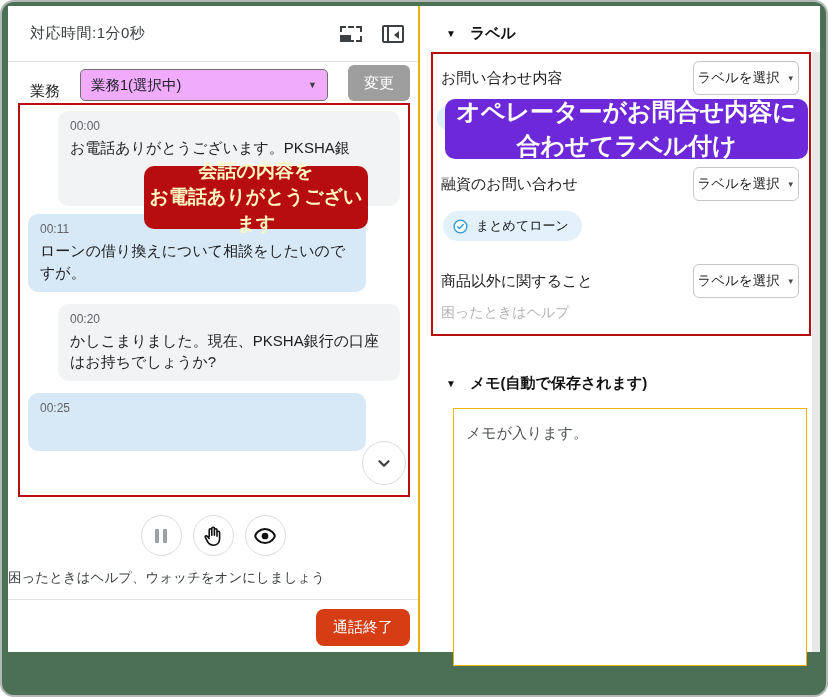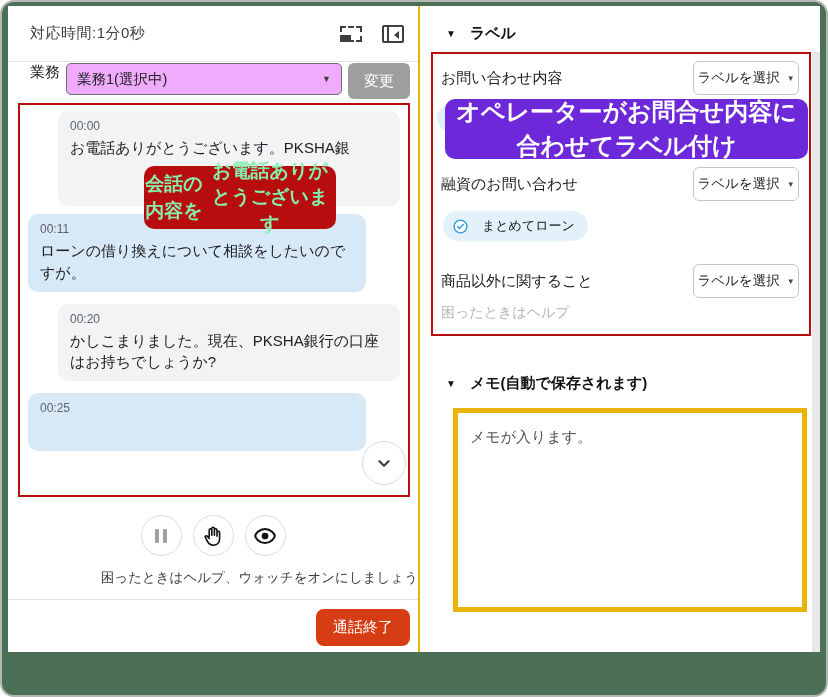--- a/index.html
+++ b/index.html
@@ -22,7 +22,7 @@
   .icon-collapse .tri { position:absolute; right:3px; top:4px; width:0; height:0;
       border-top:4px solid transparent; border-bottom:4px solid transparent; border-right:5px solid #3c4043; }
 
-  .biz-row { height:38px; display:flex; align-items:flex-start; padding:0 8px 0 22px; gap:6px; margin-top:1px; }
+  .biz-row { height:38px; display:flex; align-items:flex-end; padding:0 8px 0 22px; gap:20px; margin-top:1px; }
   .biz-label { font-size:15px; color:#202124; white-space:nowrap; }
   .biz-select { flex:1; height:32px; border:1px solid #6f6f6f; border-radius:5px; background:#f0abfc;
       display:flex; align-items:center; padding:0 10px; font-size:14.5px; color:#202124; cursor:pointer; }

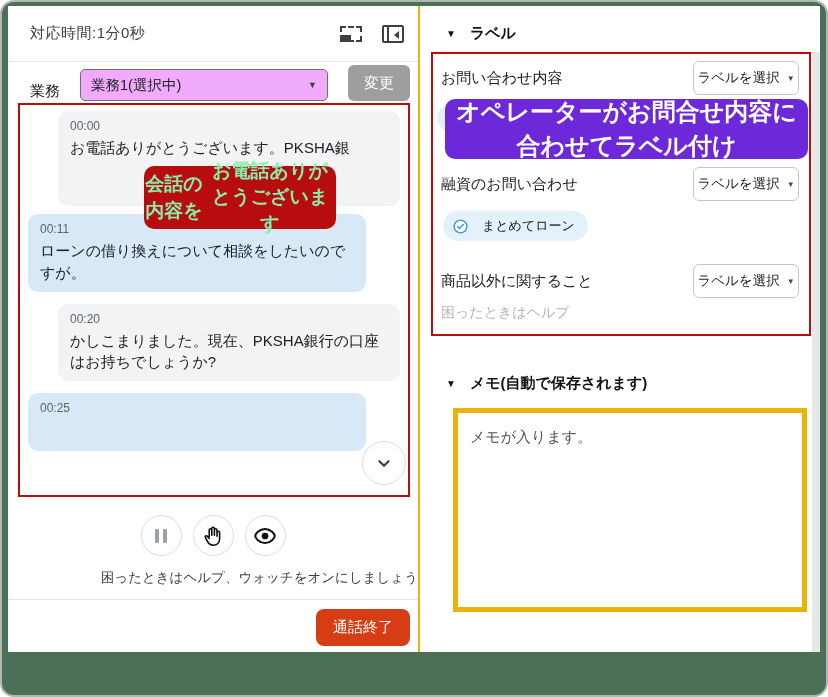--- a/index.html
+++ b/index.html
@@ -42,9 +42,9 @@
   .msg1 { margin-top:8px; }
   .msg2 { margin-top:12px; }
   .msg3 { margin-top:12px; height:58px; margin-right:4px; overflow:hidden; }
-  .banner-left { position:absolute; left:124px; top:61px; width:192px; height:63px; background:#b70d0e;
-      border-radius:10px; color:#86efac; font-weight:bold; font-size:19px; line-height:1.4;
-      display:flex; flex-direction:row; align-items:center; justify-content:center; text-align:center; z-index:3; }
+  .banner-left { position:absolute; left:124px; top:61px; width:224px; height:63px; background:#b70d0e;
+      border-radius:10px; color:#fef9c3; font-weight:bold; font-size:19px; line-height:1.4;
+      display:flex; flex-direction:column; align-items:center; justify-content:center; text-align:center; z-index:3; }
   .scroll-bottom { position:absolute; right:2px; top:336px; width:44px; height:44px; border-radius:50%;
       background:#fff; border:1px solid #dadce0; display:flex; align-items:center; justify-content:center;
       z-index:4; cursor:pointer; }

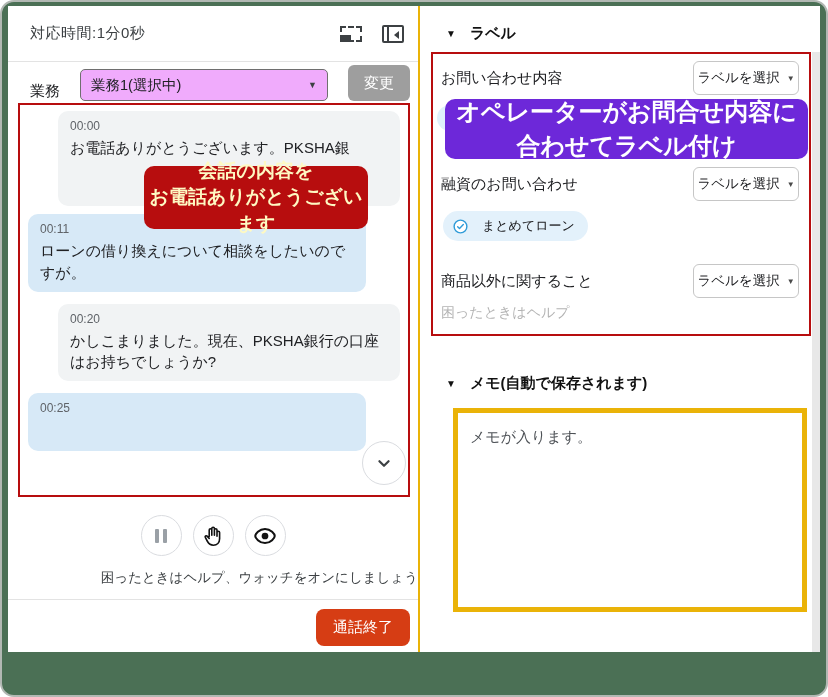--- a/index.html
+++ b/index.html
@@ -80,7 +80,7 @@
       display:flex; flex-direction:column; align-items:center; justify-content:center; text-align:center; }
   .row2 { margin-top:4px; }
   .chip-row { margin:7px 0 0 2px; }
-  .chip { display:inline-flex; align-items:center; gap:13px; background:#e3f1fb; border-radius:15px;
+  .chip { display:inline-flex; align-items:center; gap:7px; background:#e3f1fb; border-radius:15px;
       height:30px; padding:0 13px 0 9px; font-size:13px; color:#202124; cursor:pointer; }
   .row3 { margin-top:20px; }
   .empty-note { margin:3px 0 6px 0; font-size:14px; color:#b3b3b3; }

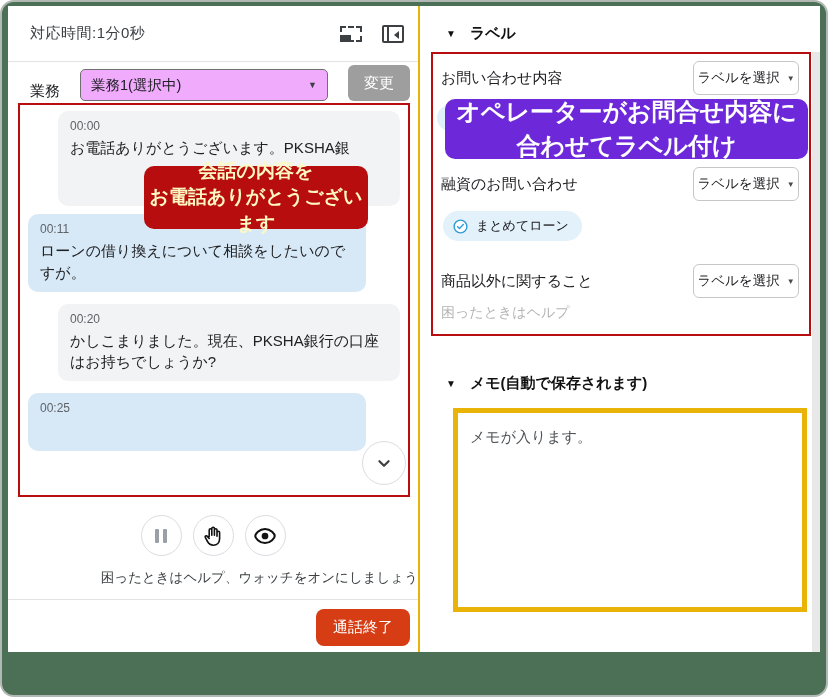--- a/index.html
+++ b/index.html
@@ -85,7 +85,7 @@
   .row3 { margin-top:20px; }
   .empty-note { margin:3px 0 6px 0; font-size:14px; color:#b3b3b3; }
   .memo-header { margin-top:20px; }
-  .memo-box { margin:15px 0 0 33px; width:354px; height:204px; border:5px solid #eab308; background:#fff;
+  .memo-box { margin:15px 0 0 33px; width:354px; height:258px; border:1px solid #eab308; background:#fff;
       padding:13px 12px; font-size:15px; color:#4d5156; font-family:inherit; resize:none; line-height:1.5; }
 </style>
 </head>

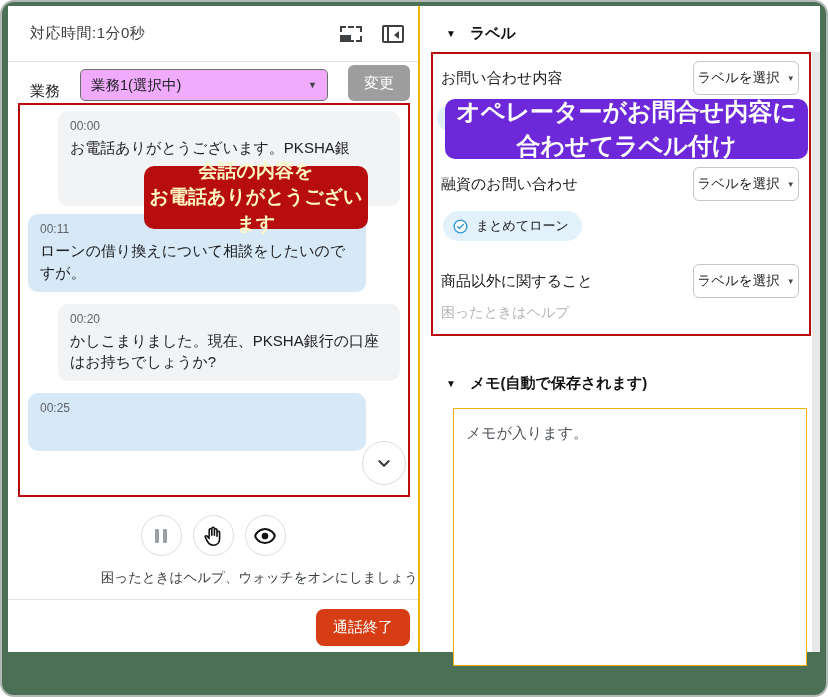--- a/index.html
+++ b/index.html
@@ -55,7 +55,7 @@
   .pause-bars { display:flex; gap:4px; }
   .pause-bars span { display:block; width:4px; height:14px; background:#9aa0a6; border-radius:1px; }
 
-  .hint { margin-top:13px; text-align:right; font-size:13.5px; color:#3c4043; }
+  .hint { margin-top:13px; text-align:left; font-size:13.5px; color:#3c4043; }
   .end-row { margin-top:12px; border-top:1px solid #e3e3e3; padding:9px 8px 0 0; display:flex; justify-content:flex-end; }
   .btn-end { background:#d63d14; color:#fff; border:none; border-radius:8px; padding:9px 17px;
       font-size:15px; font-family:inherit; }

